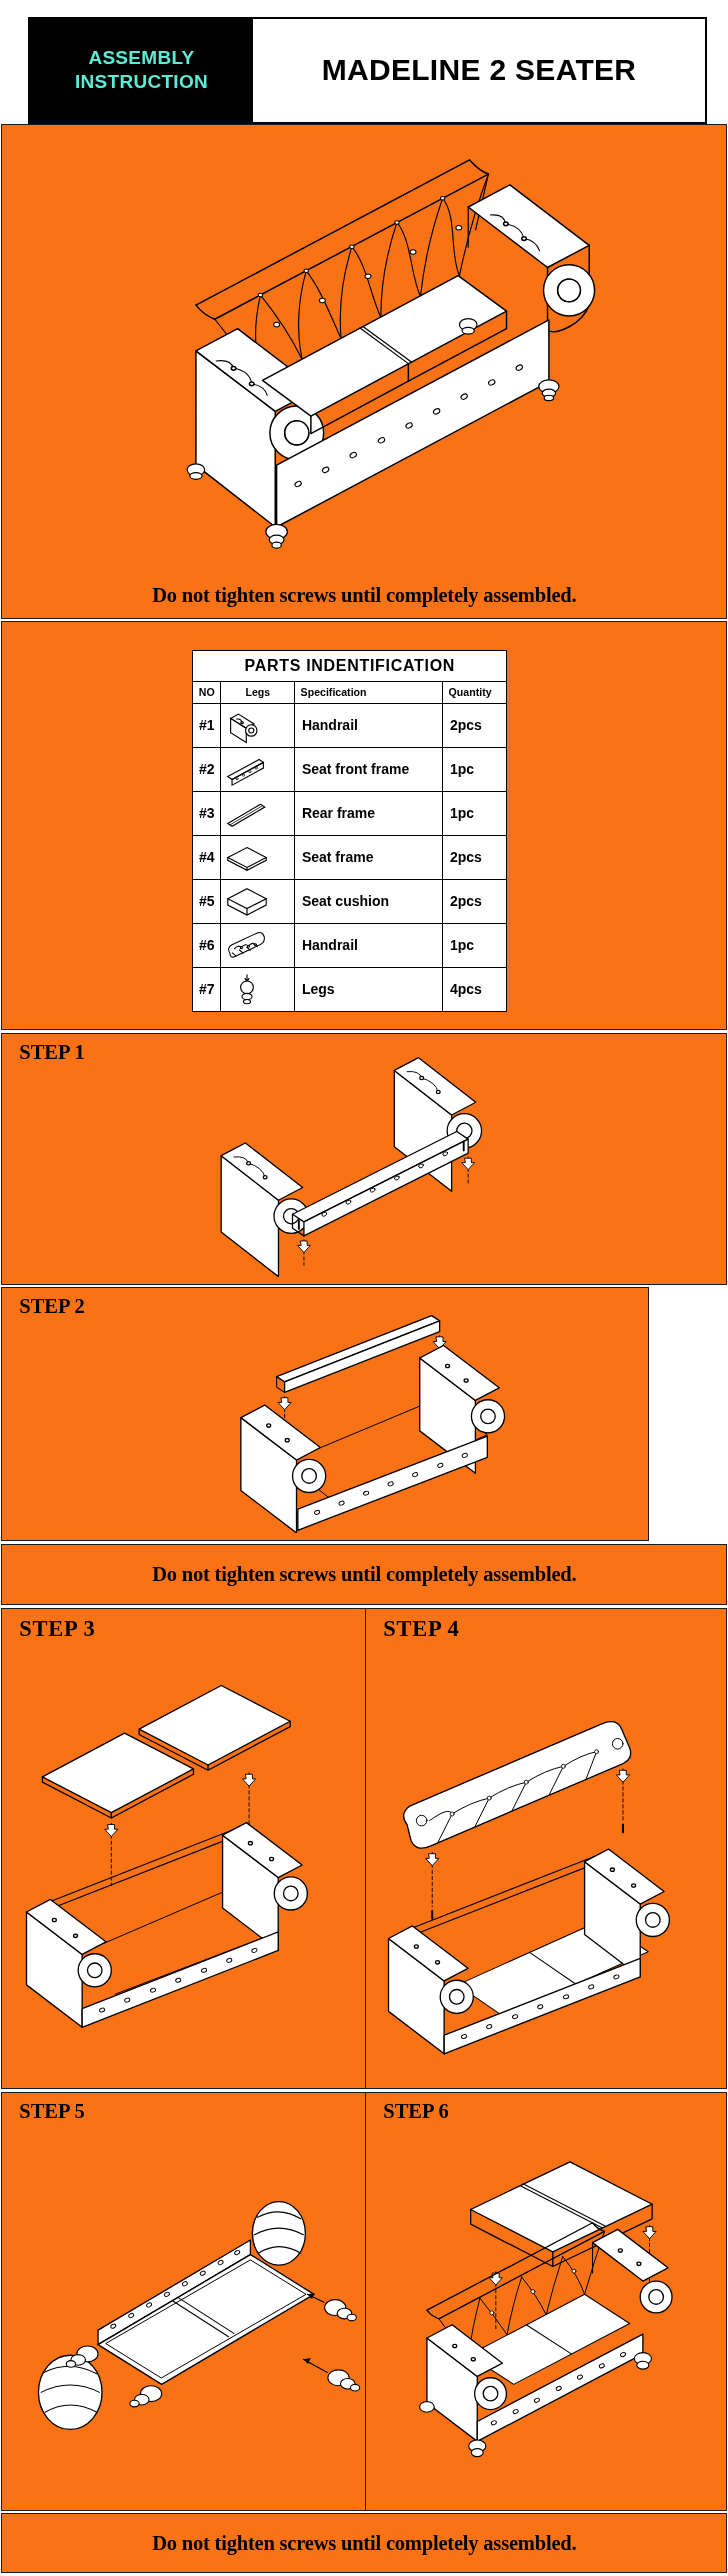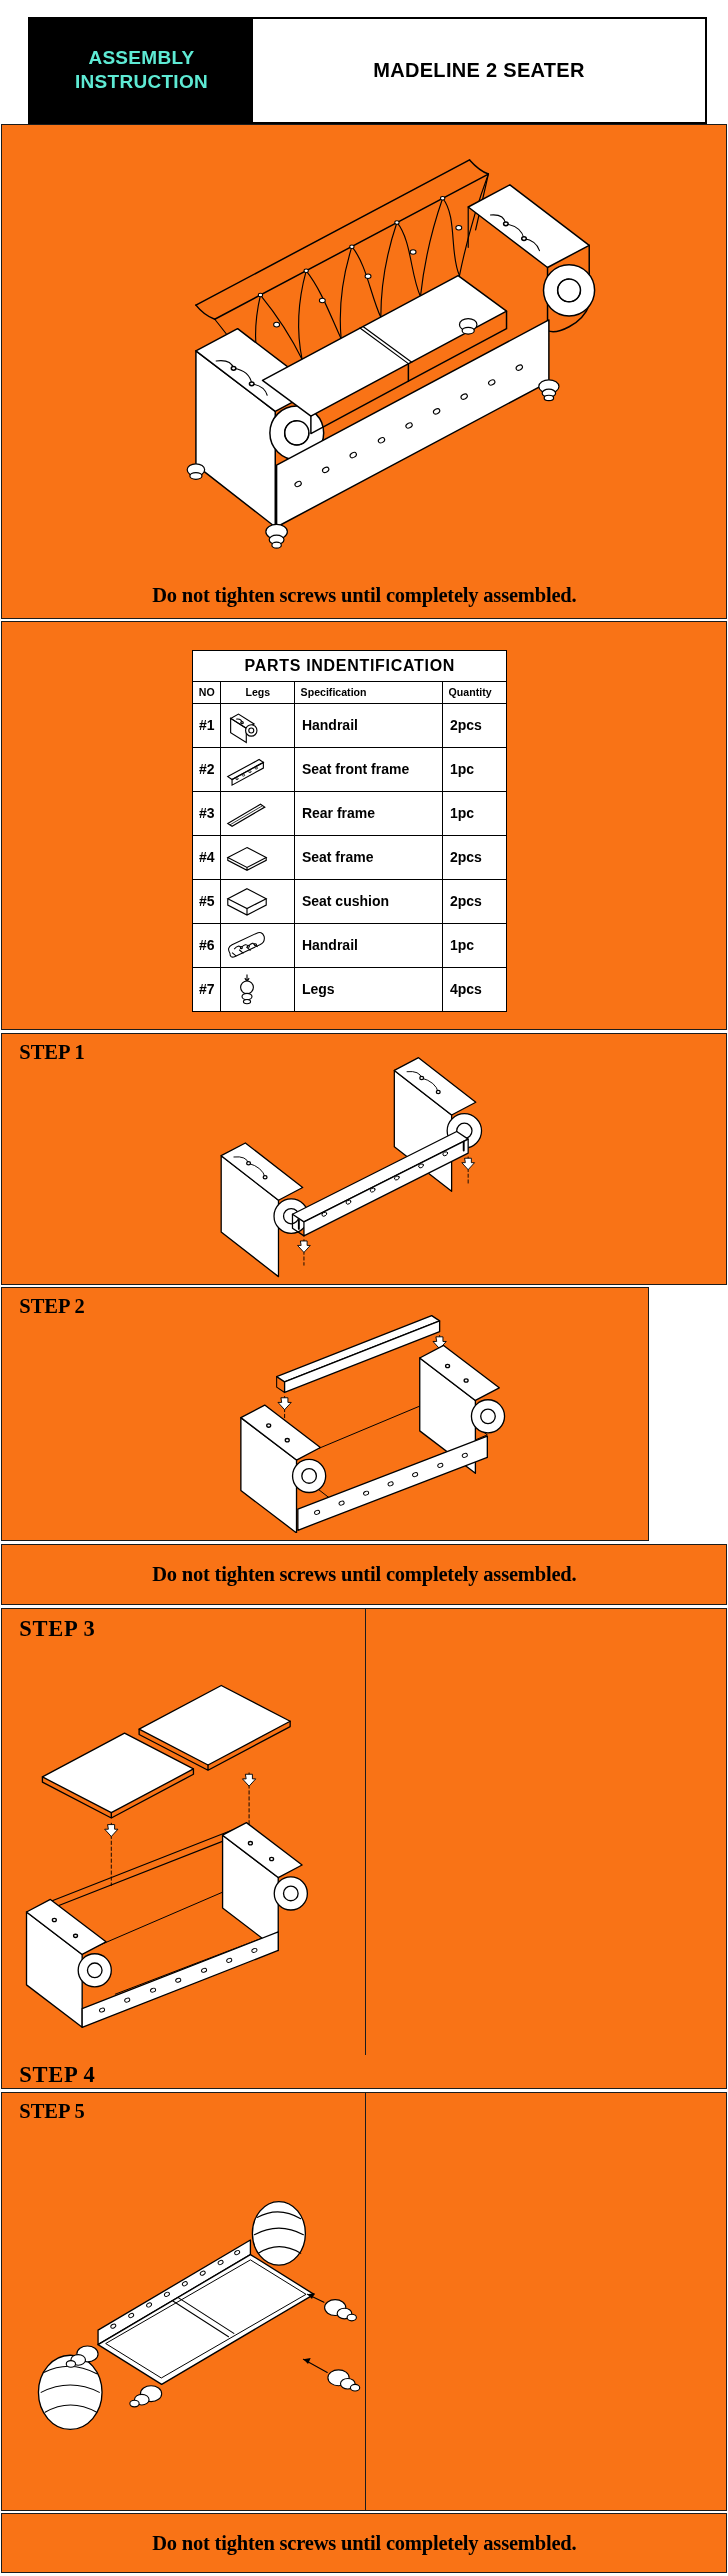--- a/index.html
+++ b/index.html
@@ -10,7 +10,7 @@
   .header-box{position:absolute;left:28px;top:16.6px;width:679px;height:107px;border:2px solid #000;display:flex;box-sizing:border-box;}
   .badge{width:223px;background:#000;color:#5eead4;display:flex;flex-direction:column;justify-content:center;align-items:center;line-height:1.25;
          font-weight:bold;font-size:19px;letter-spacing:0.3px;}
-  .product{flex:1;display:flex;align-items:center;justify-content:center;font-weight:bold;font-size:20px;letter-spacing:0.3px;}
+  .product{flex:1;display:flex;align-items:center;justify-content:center;font-weight:bold;font-size:30px;letter-spacing:0.3px;}
   
   .warn{position:absolute;left:0;right:0;text-align:center;font-family:"Liberation Serif",serif;font-weight:bold;font-size:20.5px;letter-spacing:-0.2px;}
   .warn-center{display:flex;align-items:center;justify-content:center;}

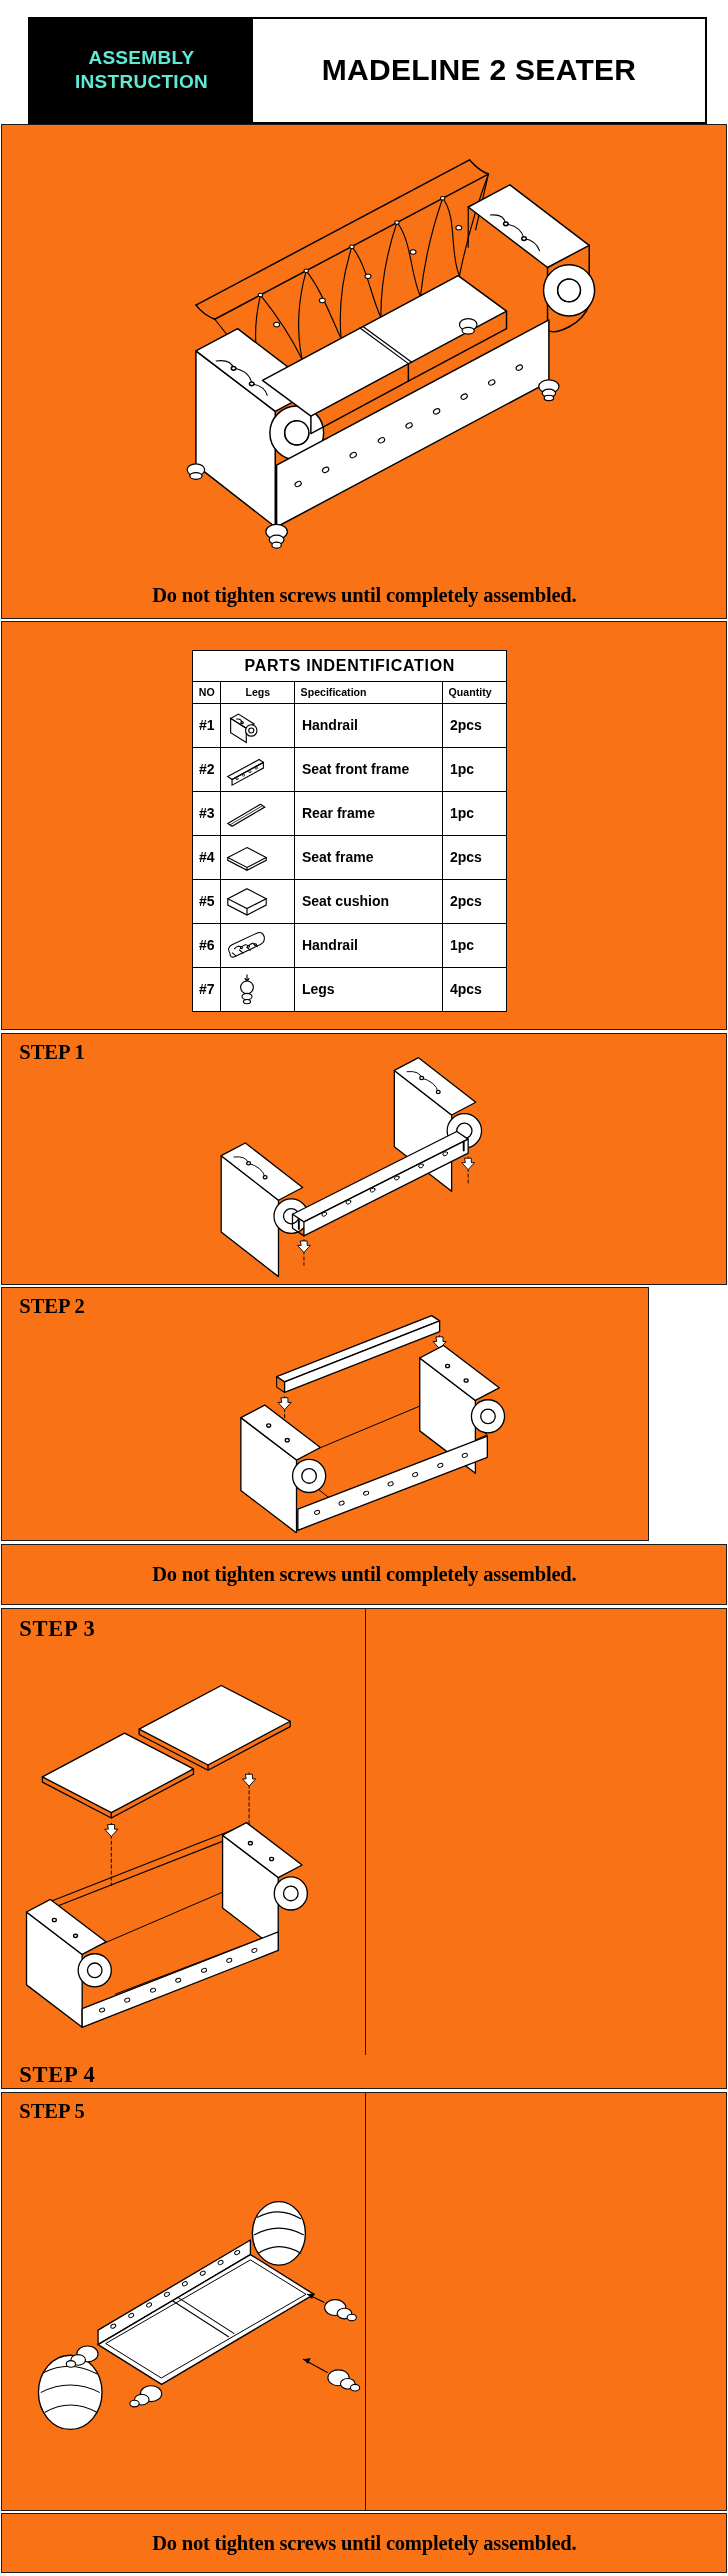--- a/index.html
+++ b/index.html
@@ -30,7 +30,7 @@
   .c-qty{width:64px;padding-left:6.6px !important;}
   .t-head .c-spec,.t-head .c-qty{padding-left:5.3px !important;text-align:left;}
   
-  .split{display:flex;flex-direction:column;}
+  .split{display:flex;}
   .cell{position:relative;box-sizing:border-box;height:100%;}
   .cell-l{width:364px;border-right:1.3px solid #1c1c1c;}
   .cell-r{flex:1;}

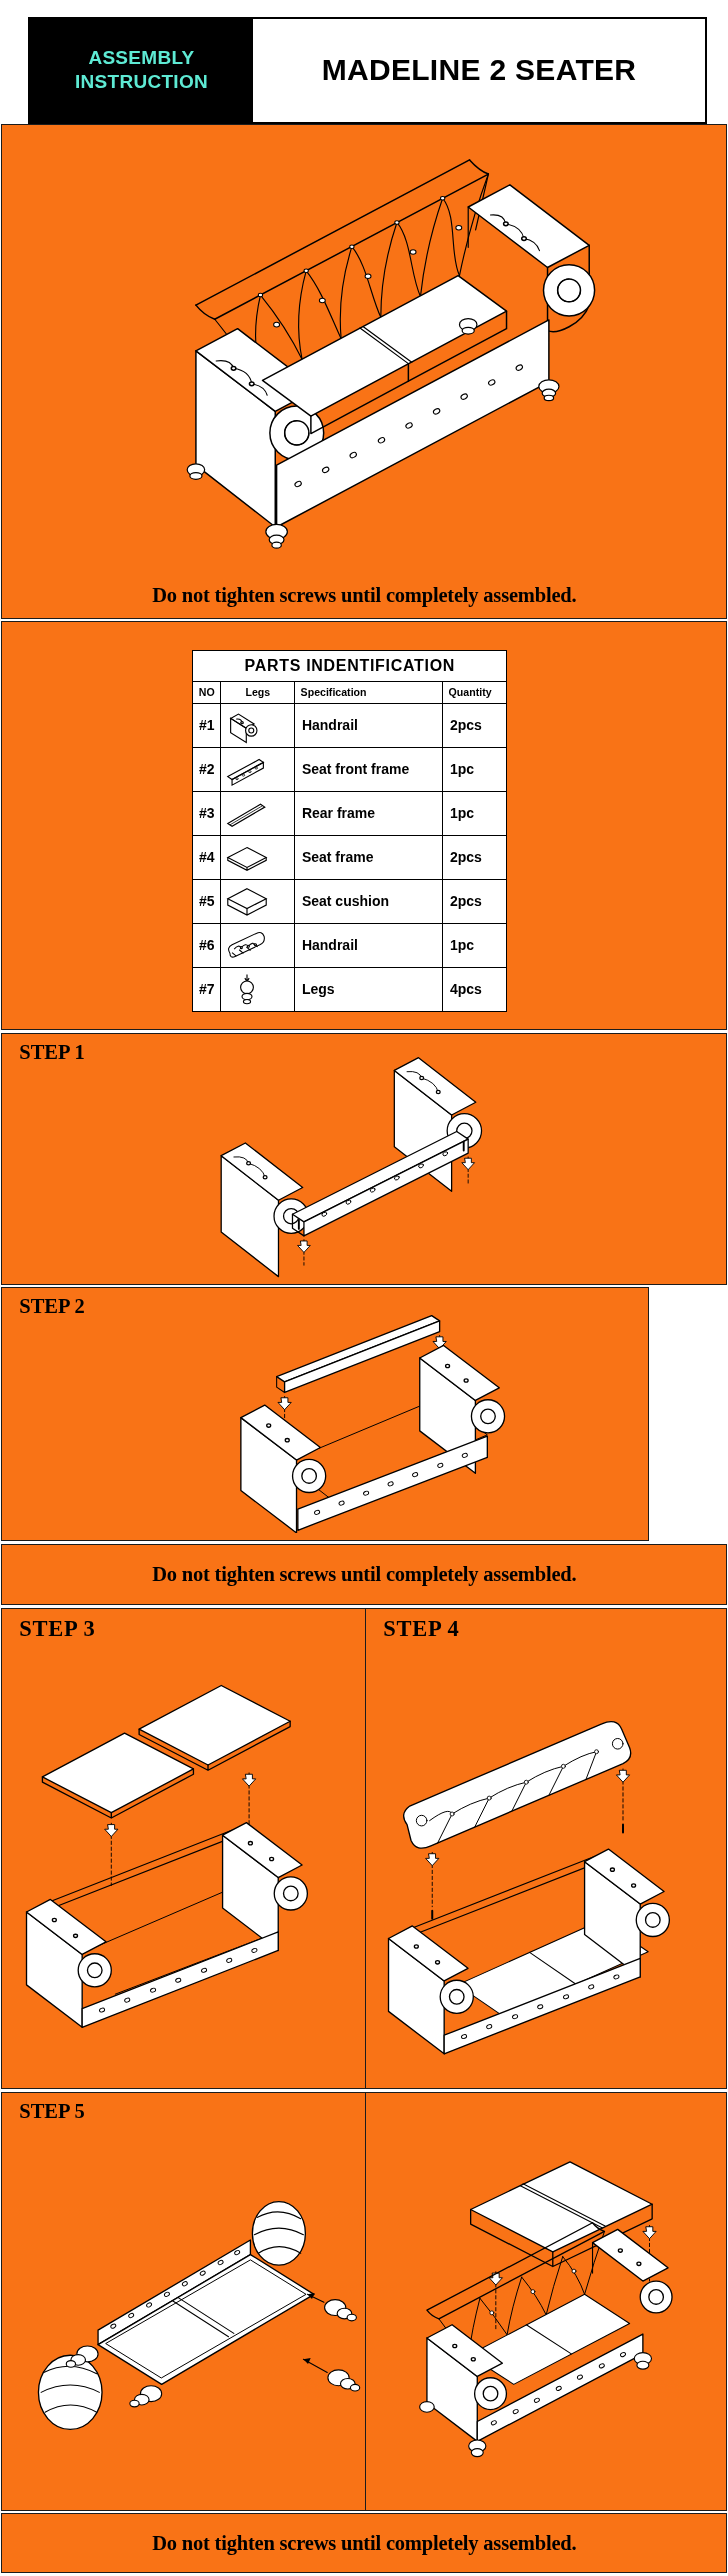--- a/index.html
+++ b/index.html
@@ -486,6 +486,7 @@
     </svg>
   </div>
   <div class="cell cell-r">
+    <div class="step-label">STEP 6</div>
     <svg class="abs" style="left:0px;top:37px;" width="361" height="371" viewBox="0 0 545 560" fill="none" stroke="#000" stroke-width="2" stroke-linejoin="round" stroke-linecap="round">
 
       <path d="M158,120 L308,48 L432,112 L282,184 Z" fill="#fff"></path>

